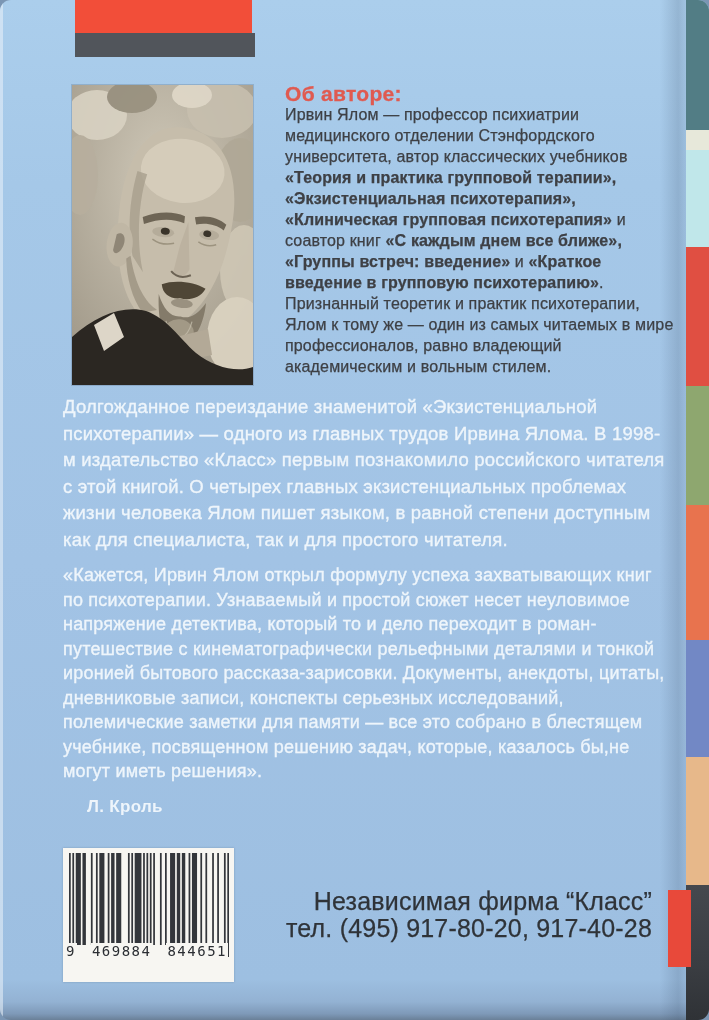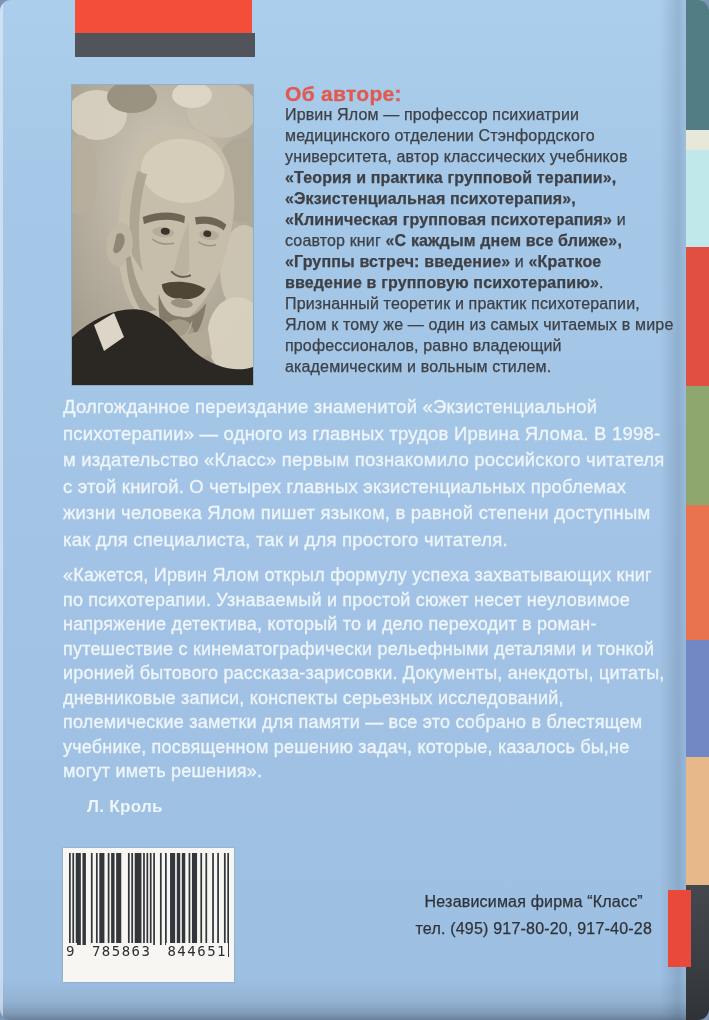--- a/index.html
+++ b/index.html
@@ -62,8 +62,8 @@
   .barcode-digits span{background:#f7f6f2;padding:0 1px;line-height:16px;}
   
   .publisher{
-    position:absolute;right:57px;top:888px;text-align:center;
-    font-size:16px;line-height:27px;color:#2f3338;
+    position:absolute;right:57px;top:888px;text-align:right;
+    font-size:25px;line-height:27px;color:#2f3338;
     letter-spacing:.2px;-webkit-text-stroke:.25px #2f3338;
   }
   

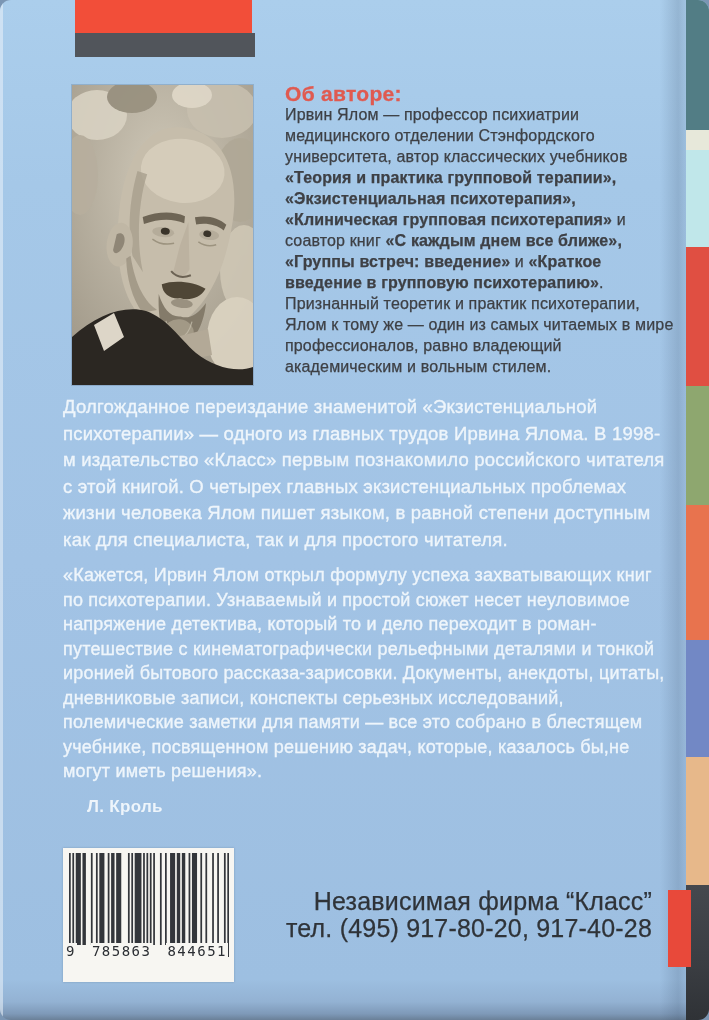--- a/index.html
+++ b/index.html
@@ -188,7 +188,7 @@
       </svg>
     <div class="barcode-digits">
       <span>9</span>
-      <span>785863</span>
+      <span>469884</span>
       <span>844651</span>
     </div>
   </div>

